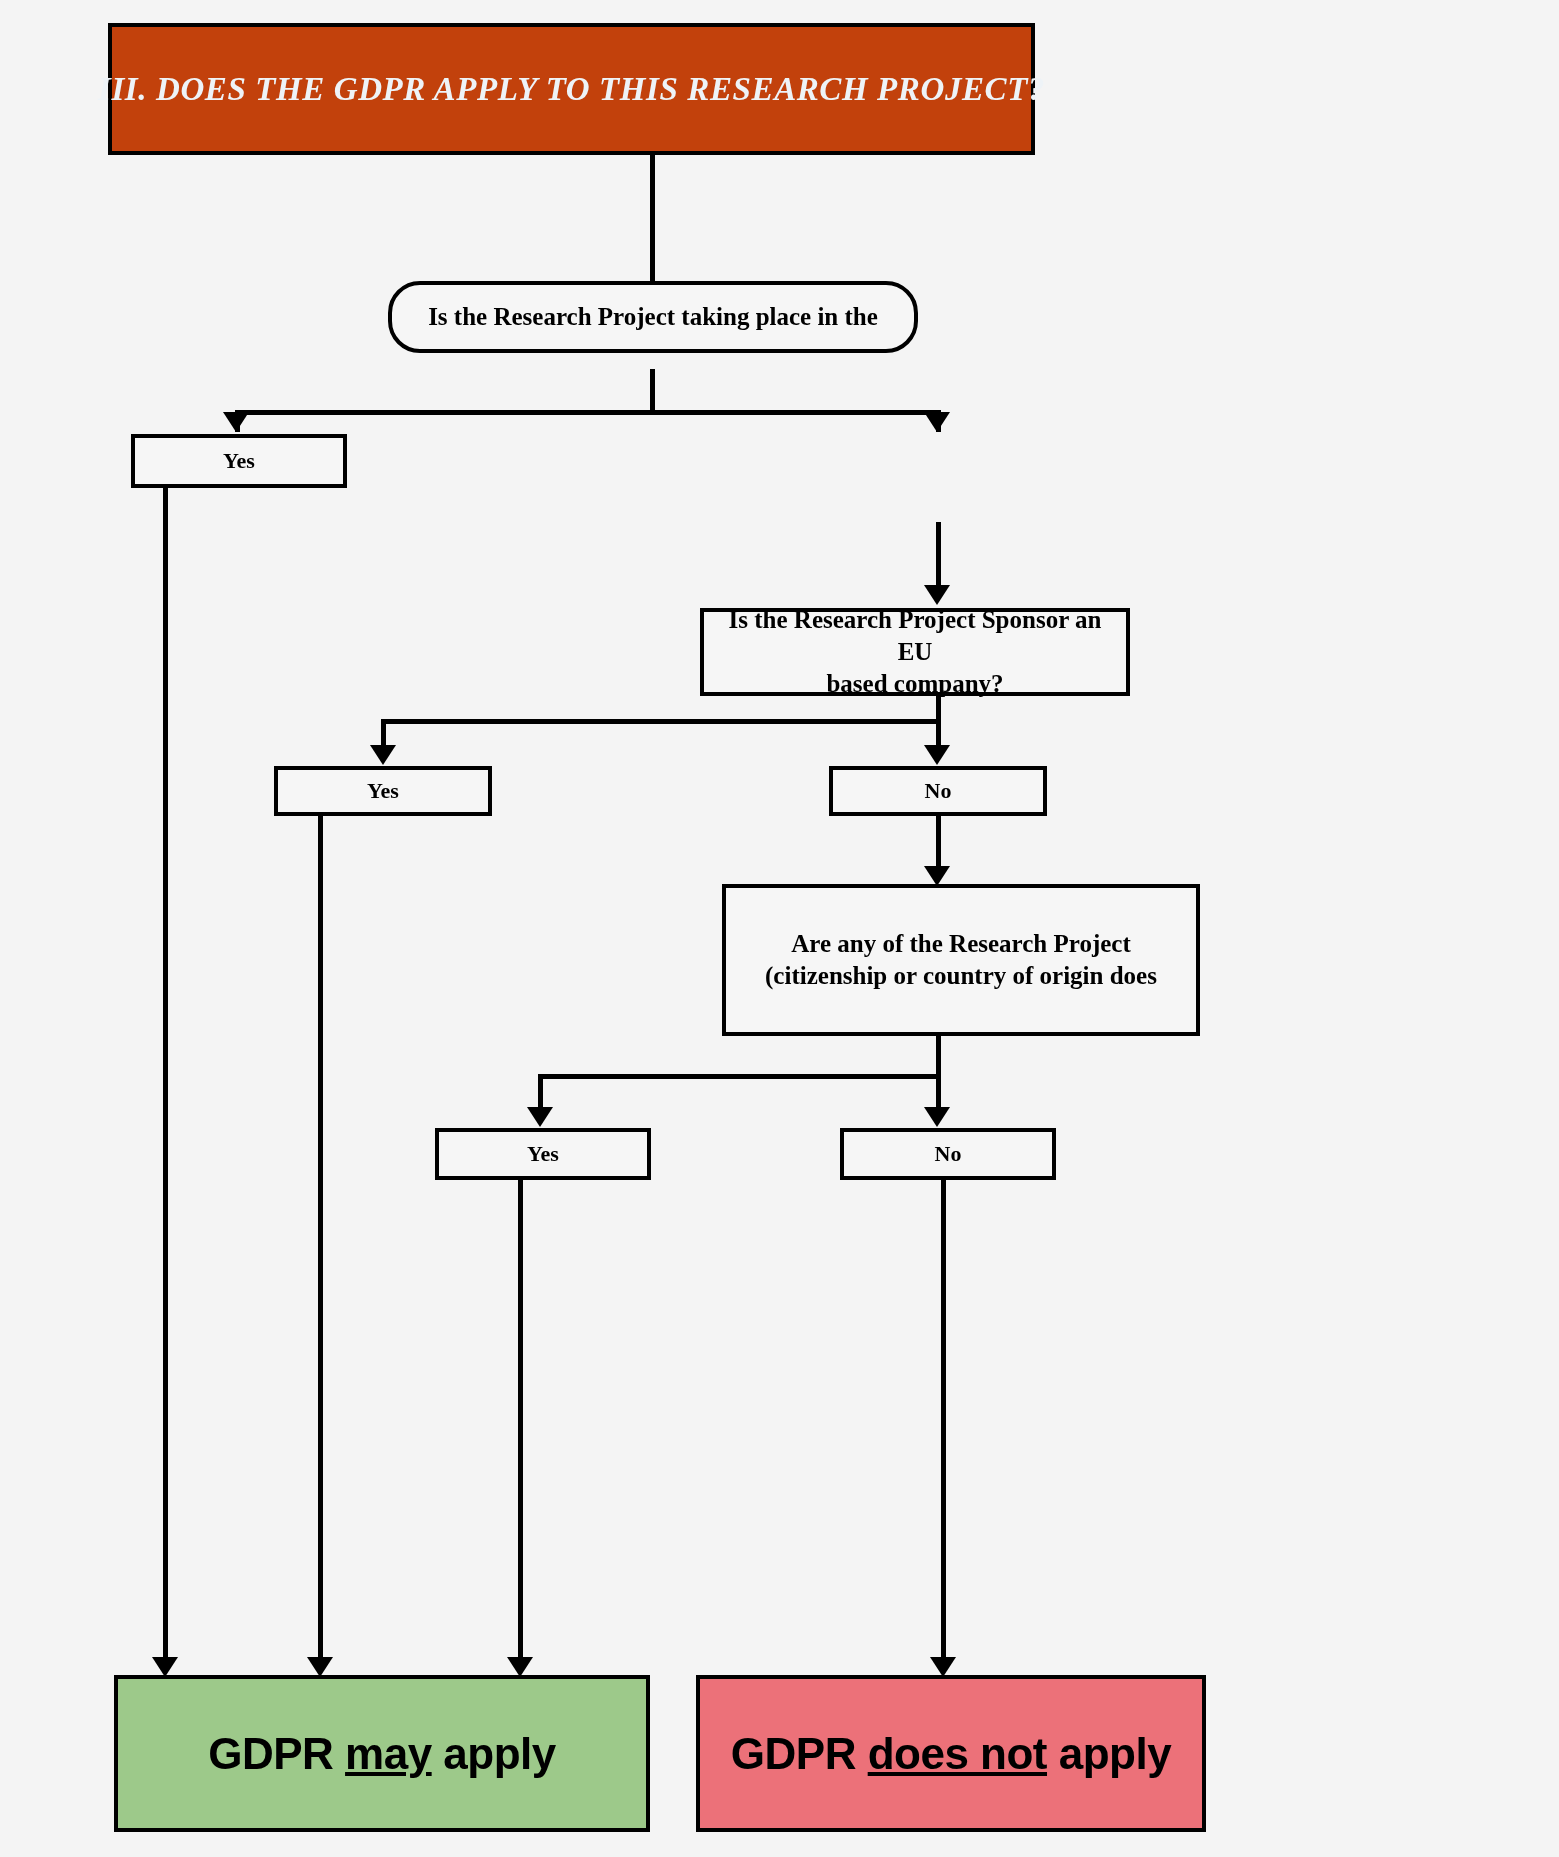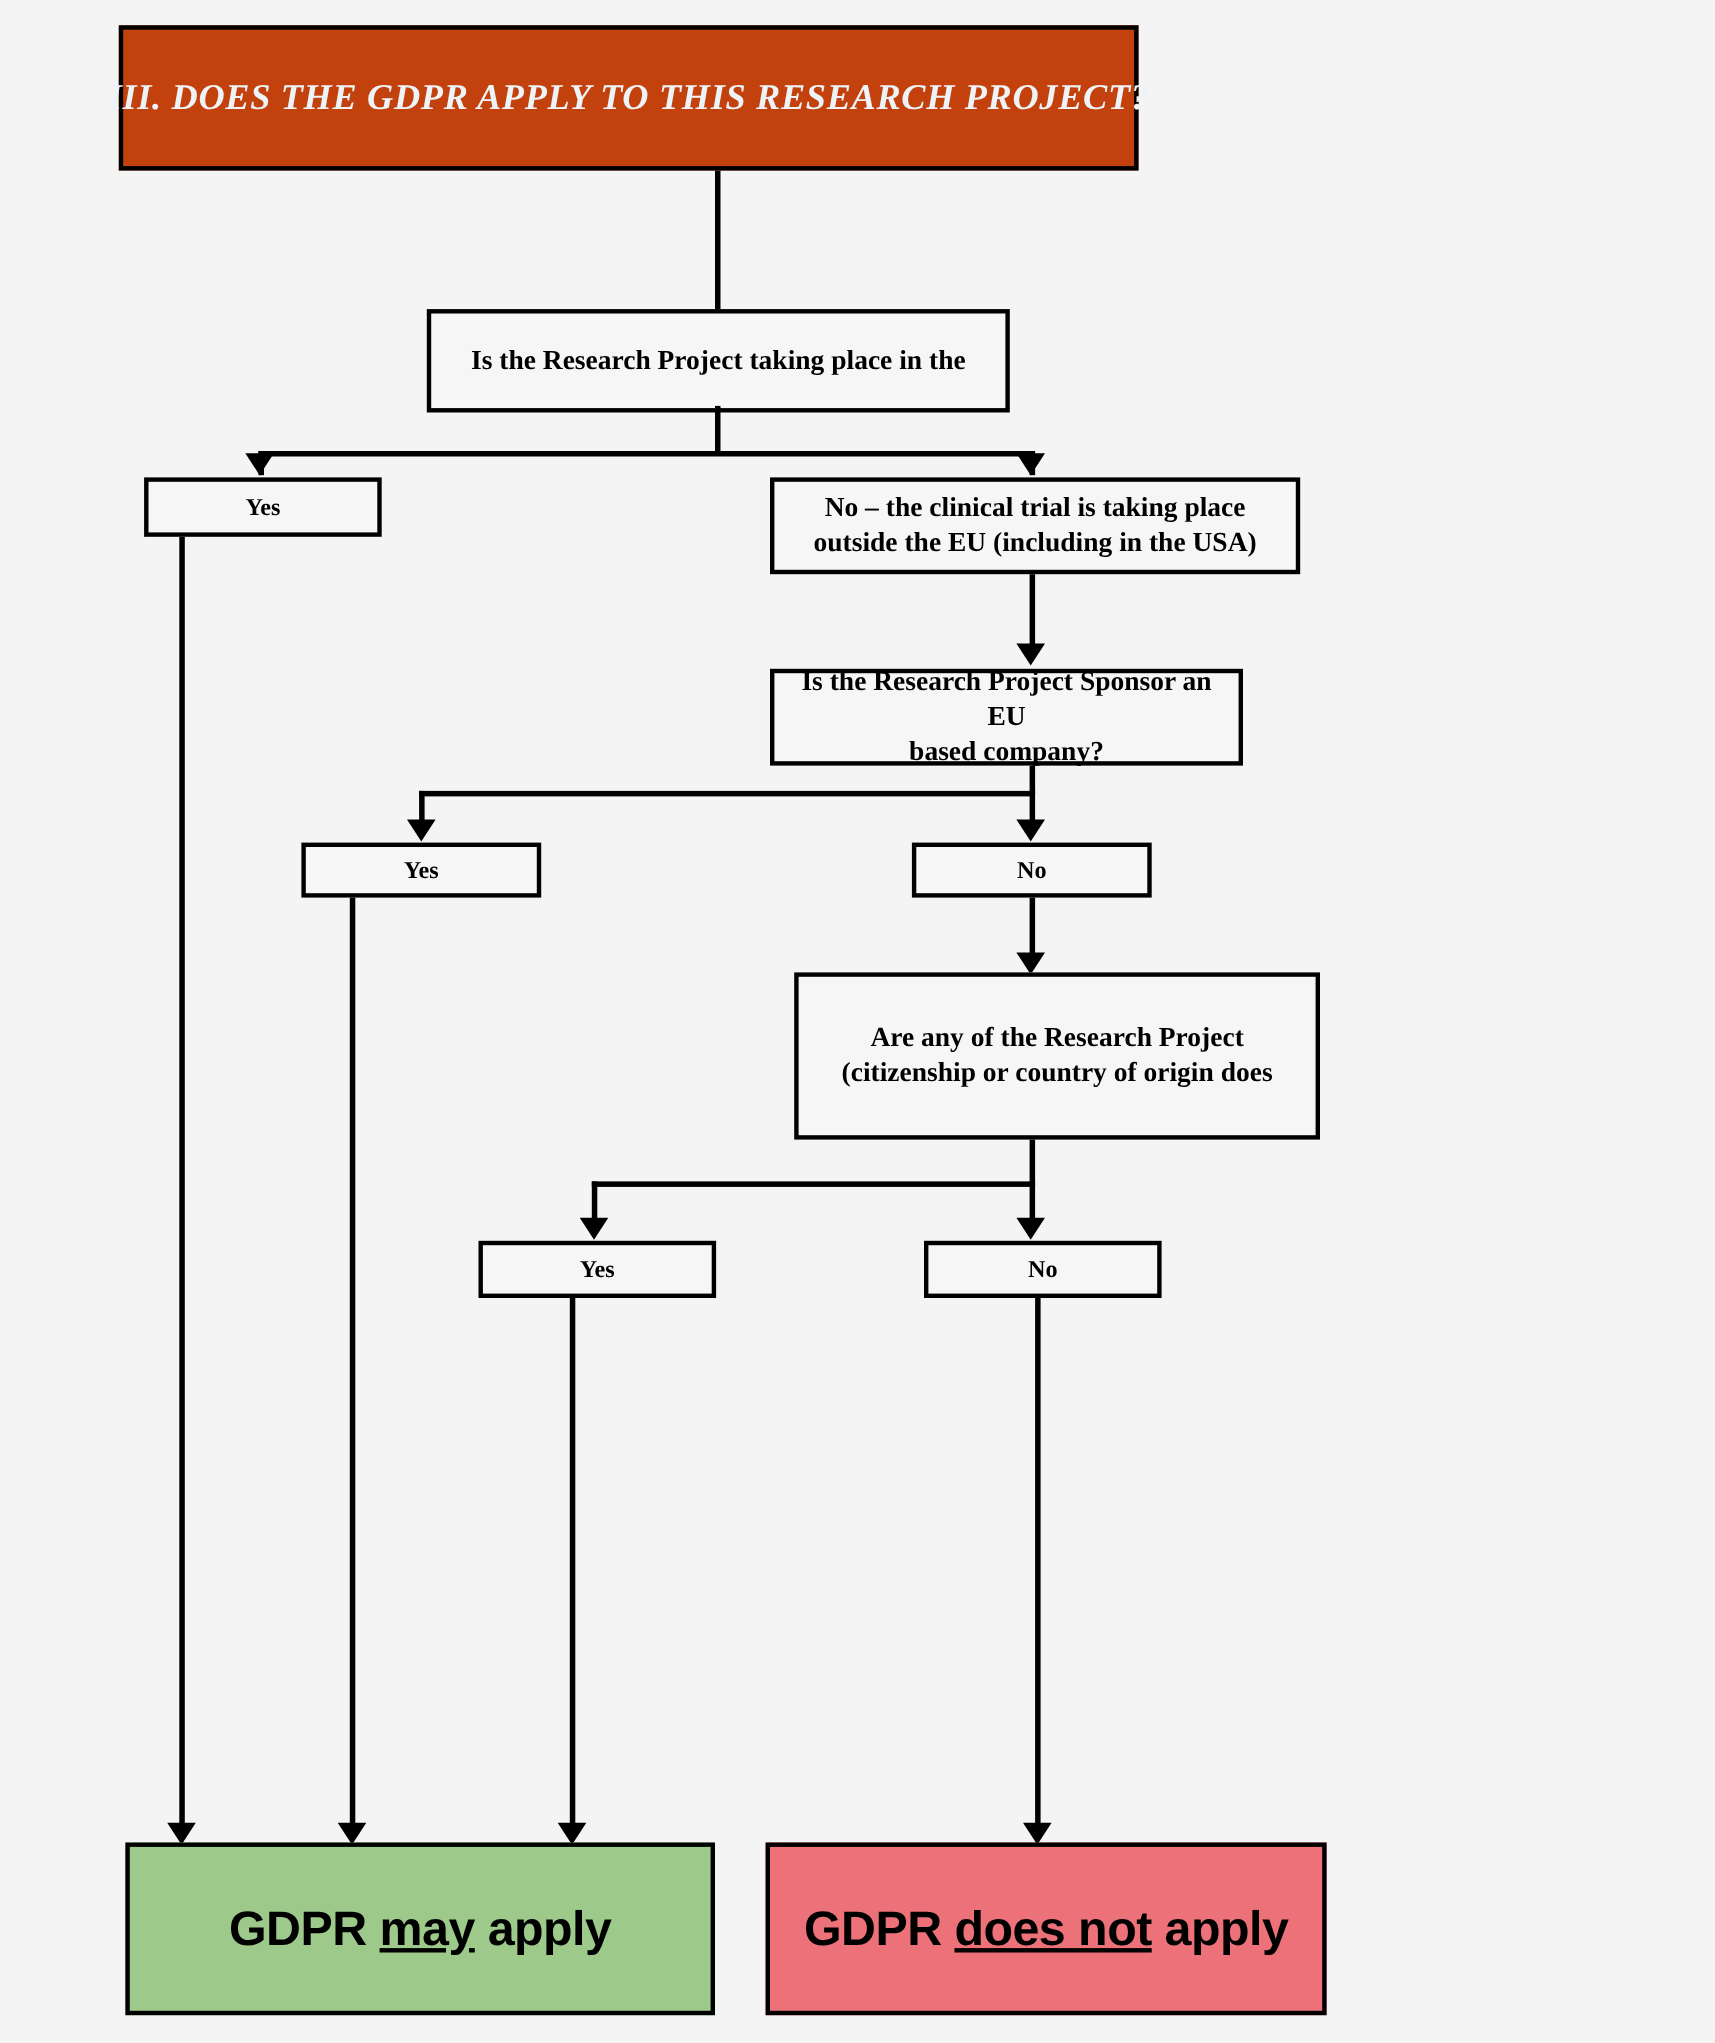--- a/index.html
+++ b/index.html
@@ -121,7 +121,7 @@
 
   <div class="vline" style="left:650px; top:155px; height:127px;"></div>
 
-  <div class="box" style="left:388px; top:281px; width:530px; height:94px;">
+  <div class="box" style="left:388px; top:281px; width:530px; height:72px;border-radius:32px;">
     <span>
       <span class="txt">Is the Research Project taking place in the</span>
     </span>

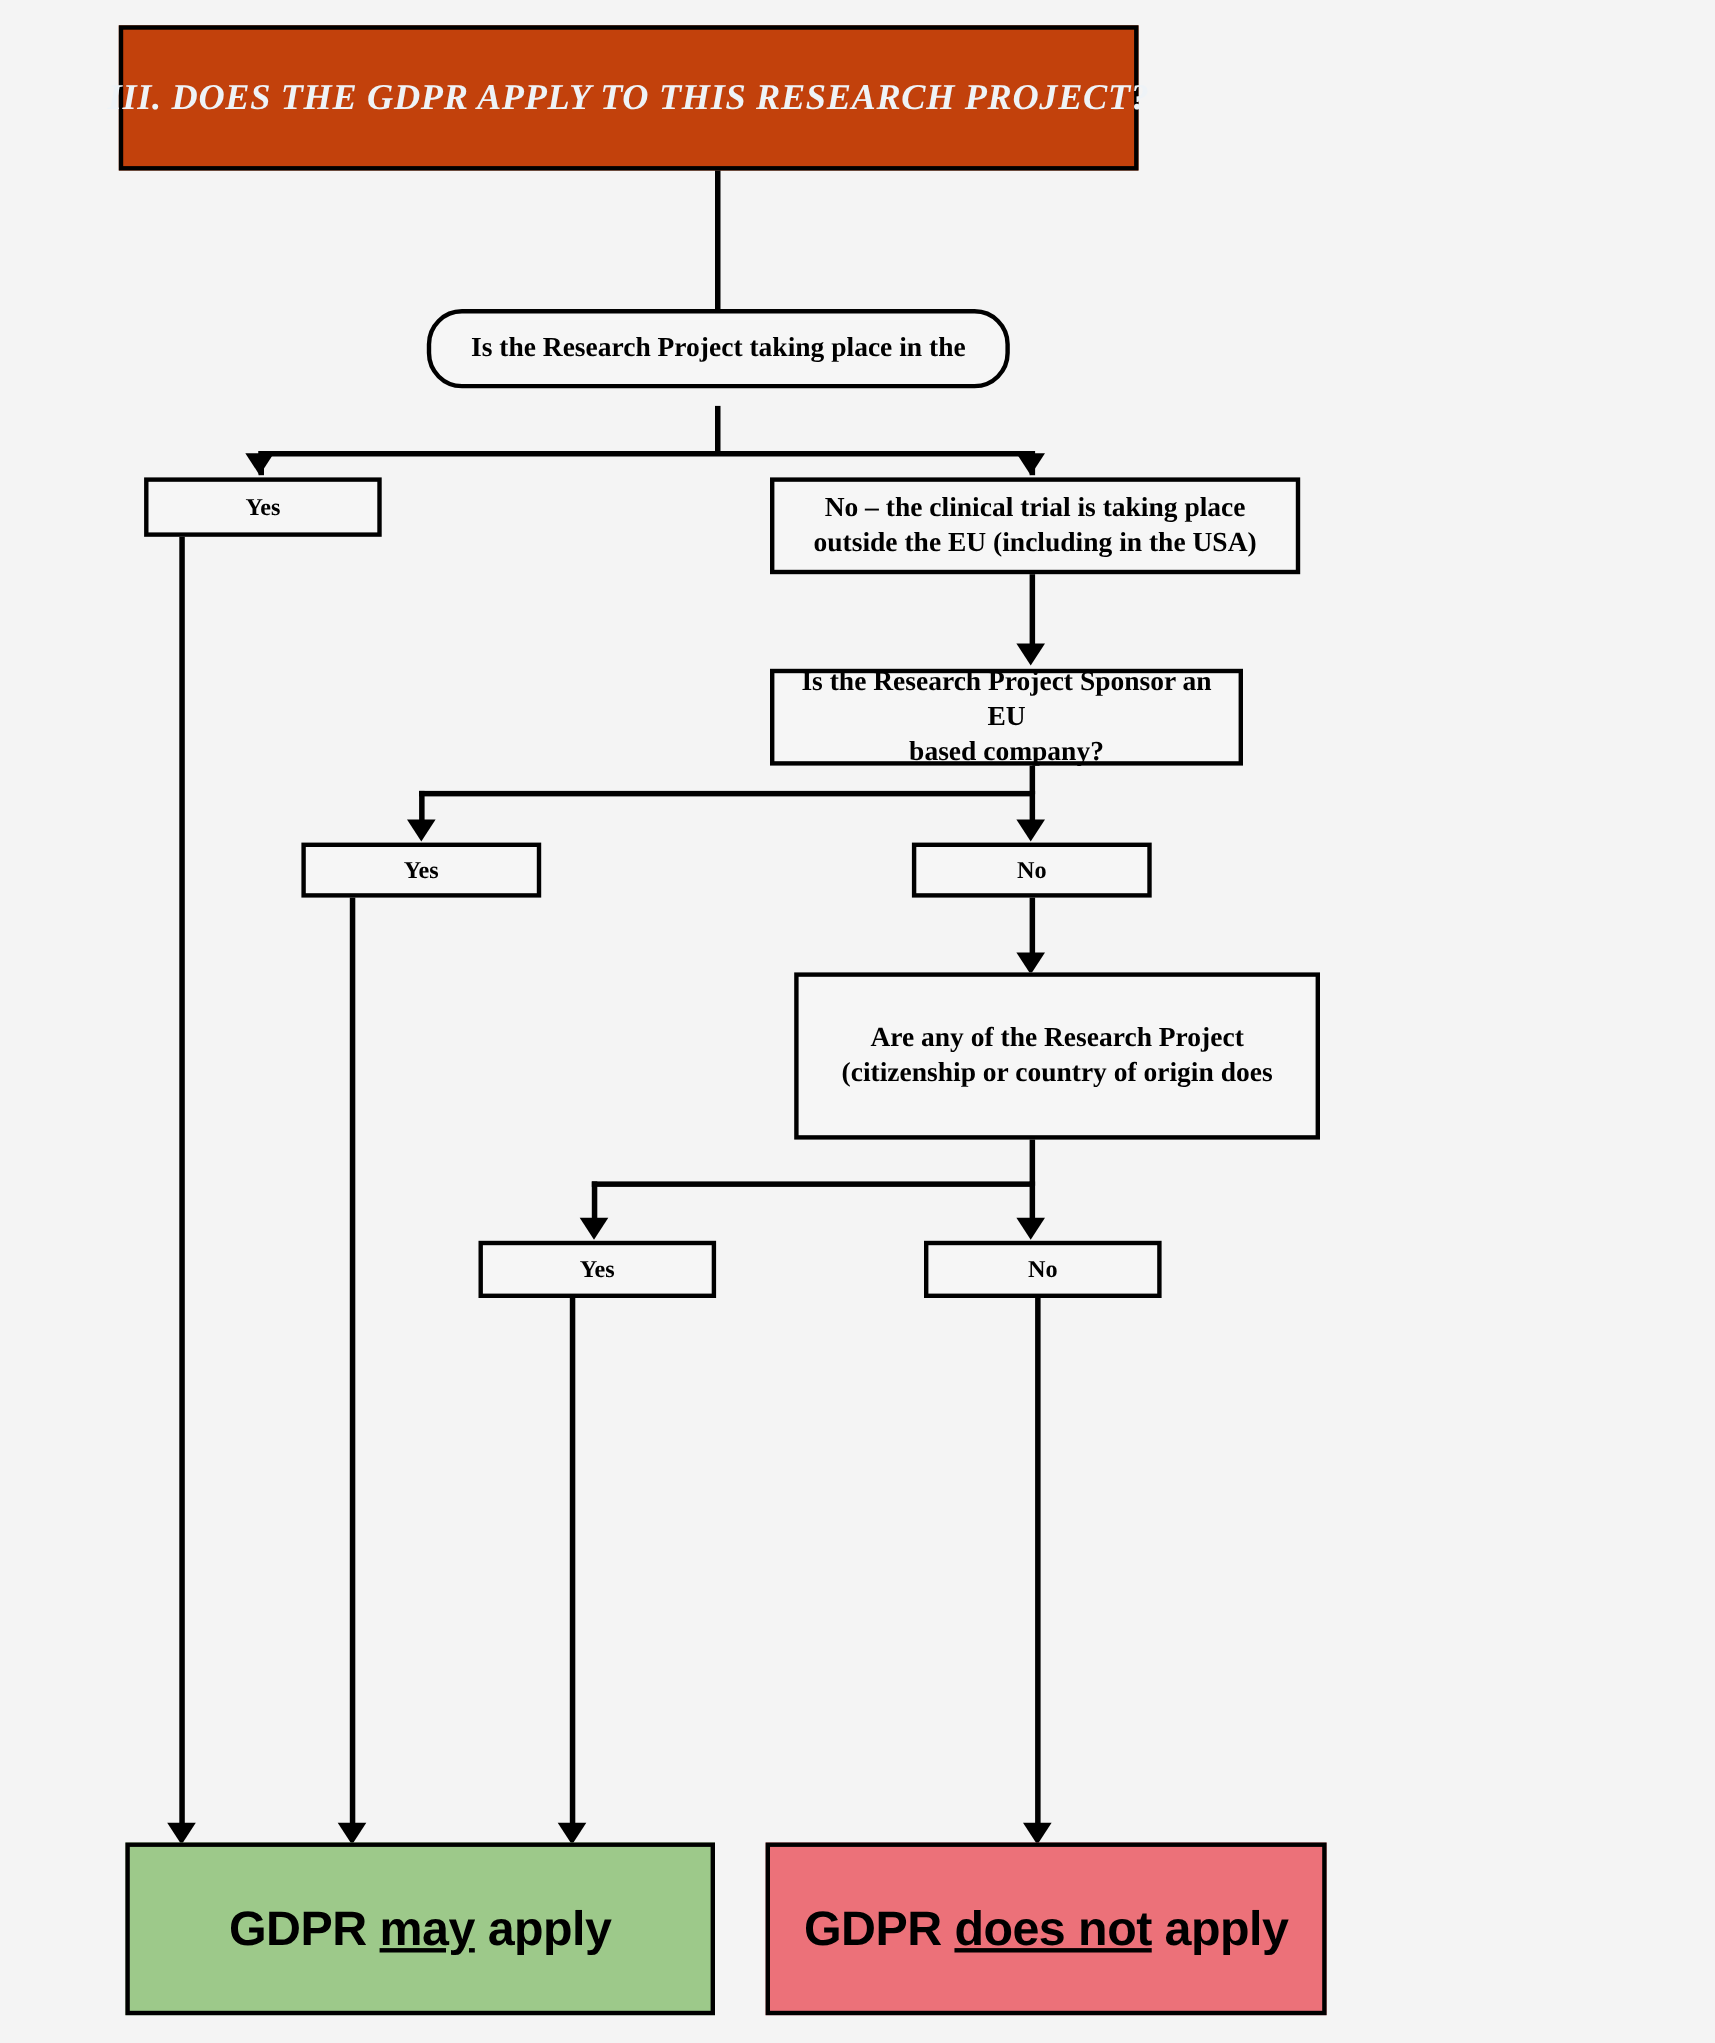--- a/index.html
+++ b/index.html
@@ -138,12 +138,6 @@
     <span>Yes</span>
   </div>
 
-  <div class="box" style="left:700px; top:434px; width:482px; height:88px;">
-    <span>
-      <span class="txt">No – the clinical trial is taking place</span>
-      <span class="txt">outside the EU (including in the USA)</span>
-    </span>
-  </div>
 
   <div class="vline" style="left:936px; top:522px; height:66px;"></div>
   <div class="arrow-down" style="left:924px; top:585px;"></div>

